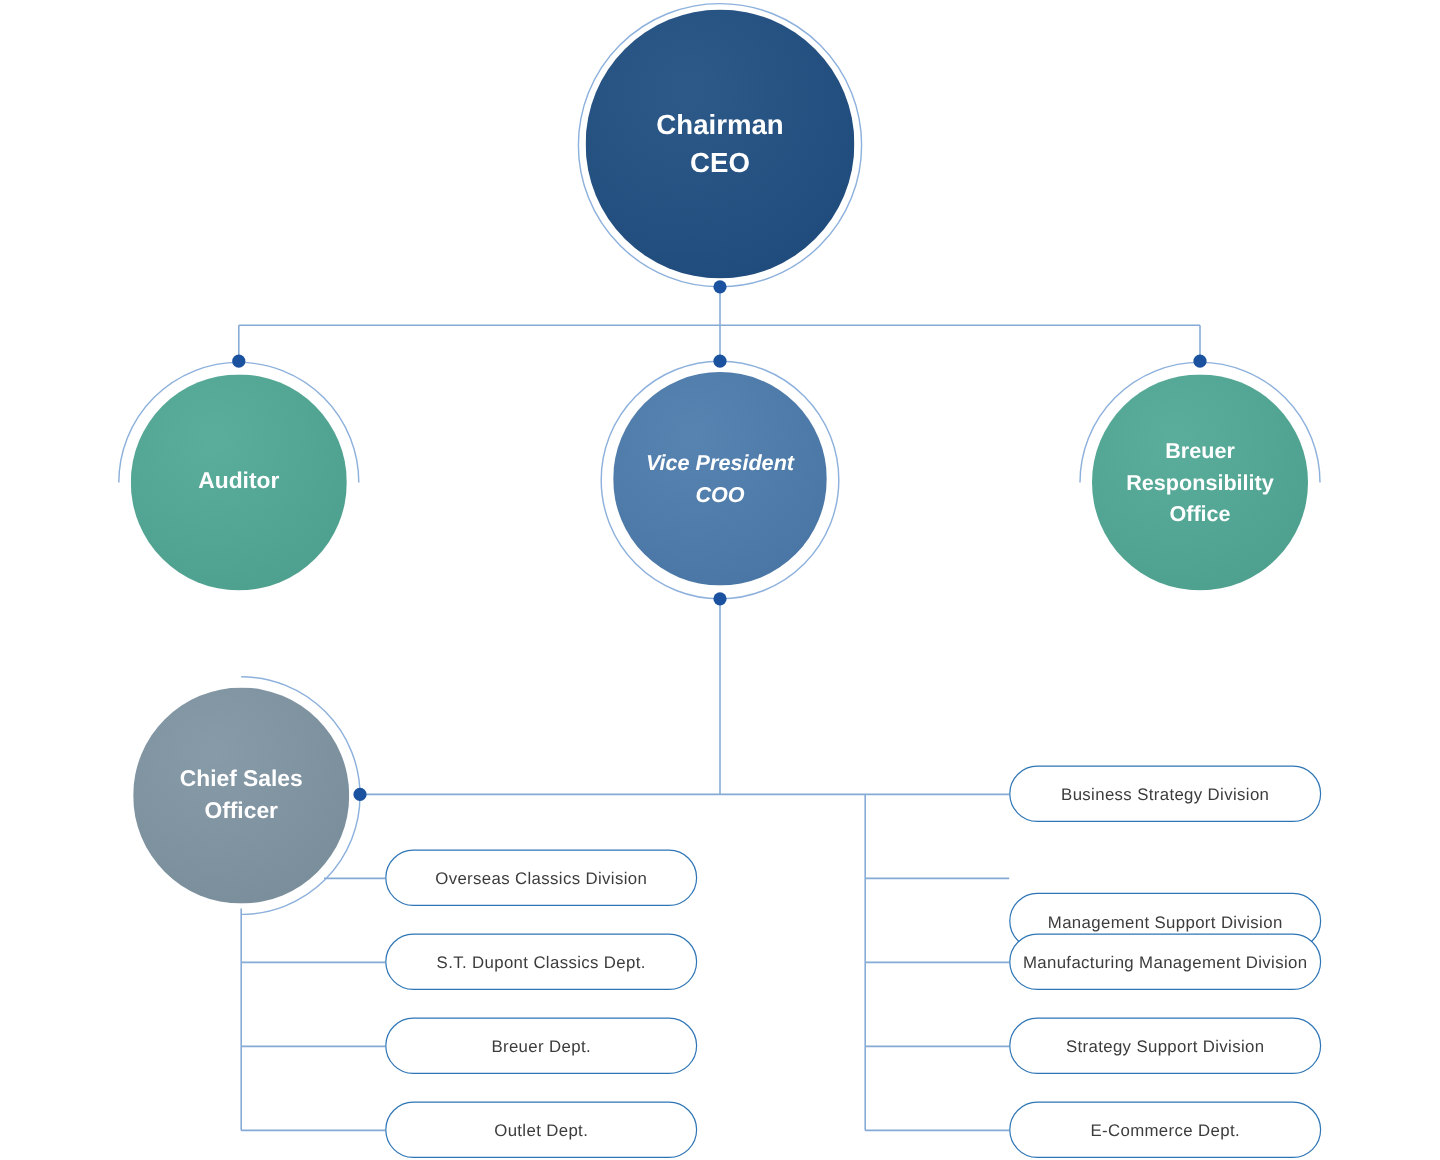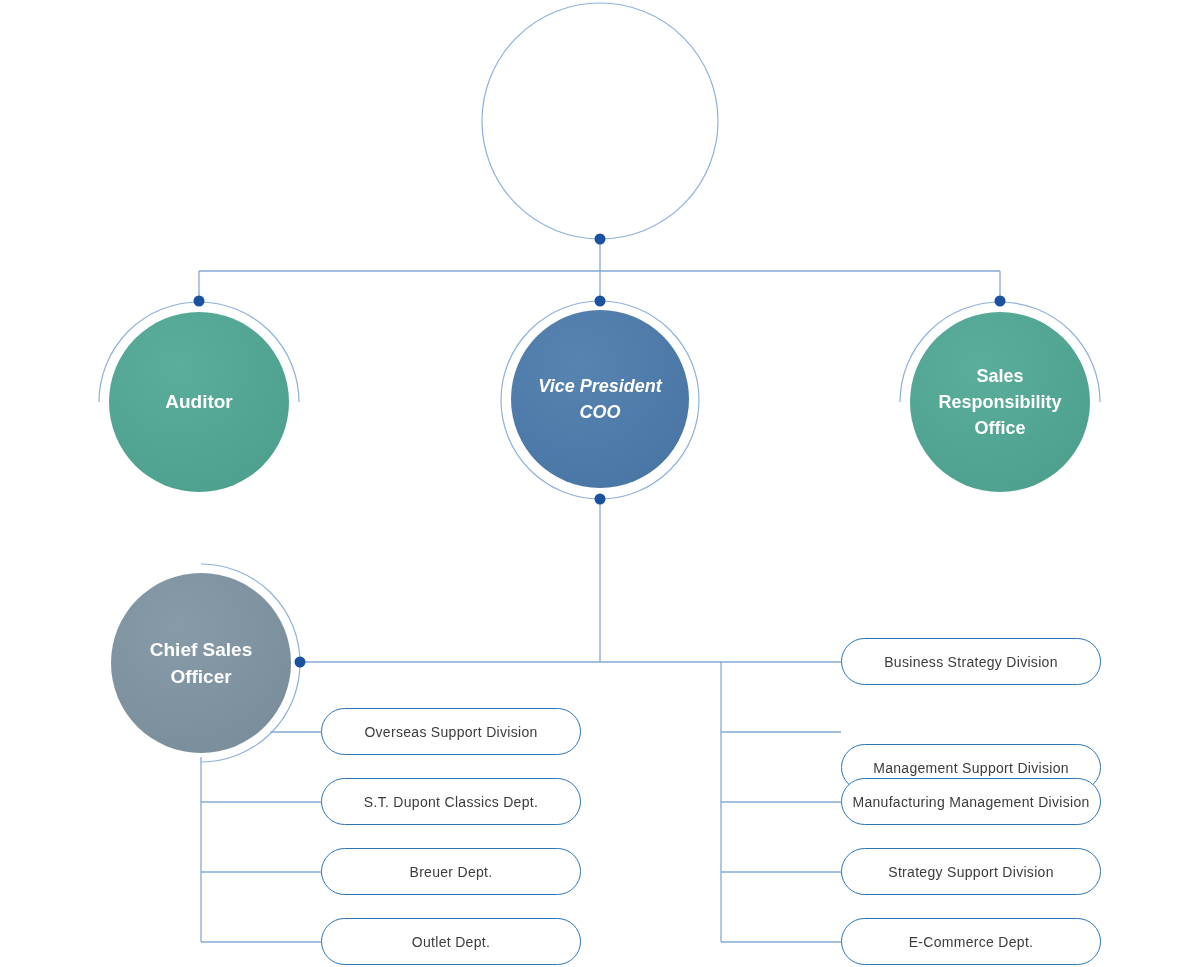--- a/index.html
+++ b/index.html
@@ -78,6 +78,10 @@
     <circle cx="300" cy="662" r="5.5" fill="#1a52a0"></circle>
   </svg>
 
+  <div class="node" style="left: 488px; top: 8px; width: 224px; height: 224px; font-size: 23px; line-height: 31px; background-color: rgb(29, 77, 128);">
+    <span>Chairman</span>
+    <span>CEO</span>
+  </div>
 
   <div class="node" style="left: 109px; top: 312px; width: 180px; height: 180px; font-size: 19px; line-height: 26px; background-color: rgb(79, 167, 148); justify-content: center;">
     <span>Auditor</span>

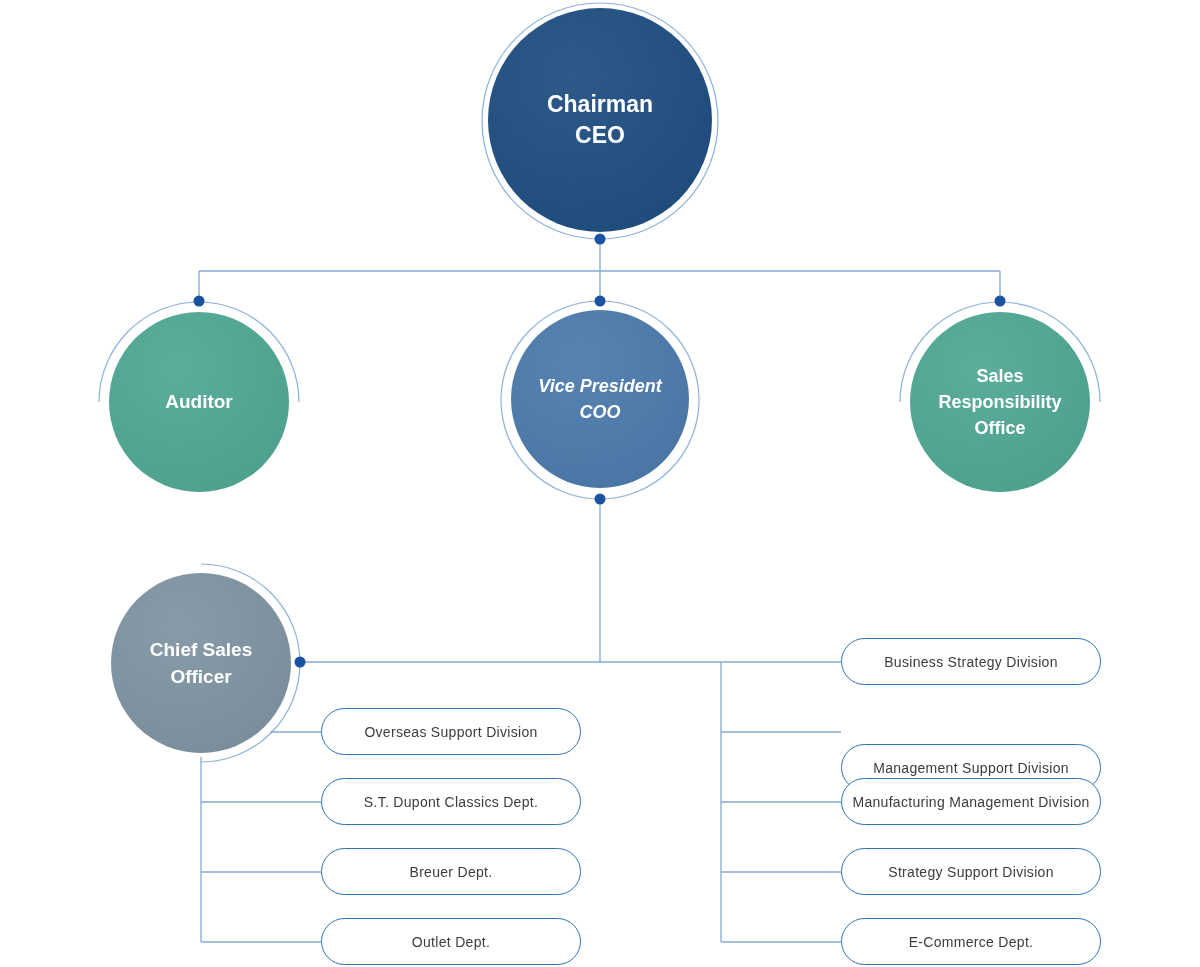--- a/index.html
+++ b/index.html
@@ -93,7 +93,7 @@
   </div>
 
   <div class="node" style="left: 910px; top: 312px; width: 180px; height: 180px; font-size: 18px; line-height: 26px; background-color: rgb(79, 167, 148);">
-    <span>Sales</span>
+    <span>Breuer</span>
     <span>Responsibility</span>
     <span>Office</span>
   </div>

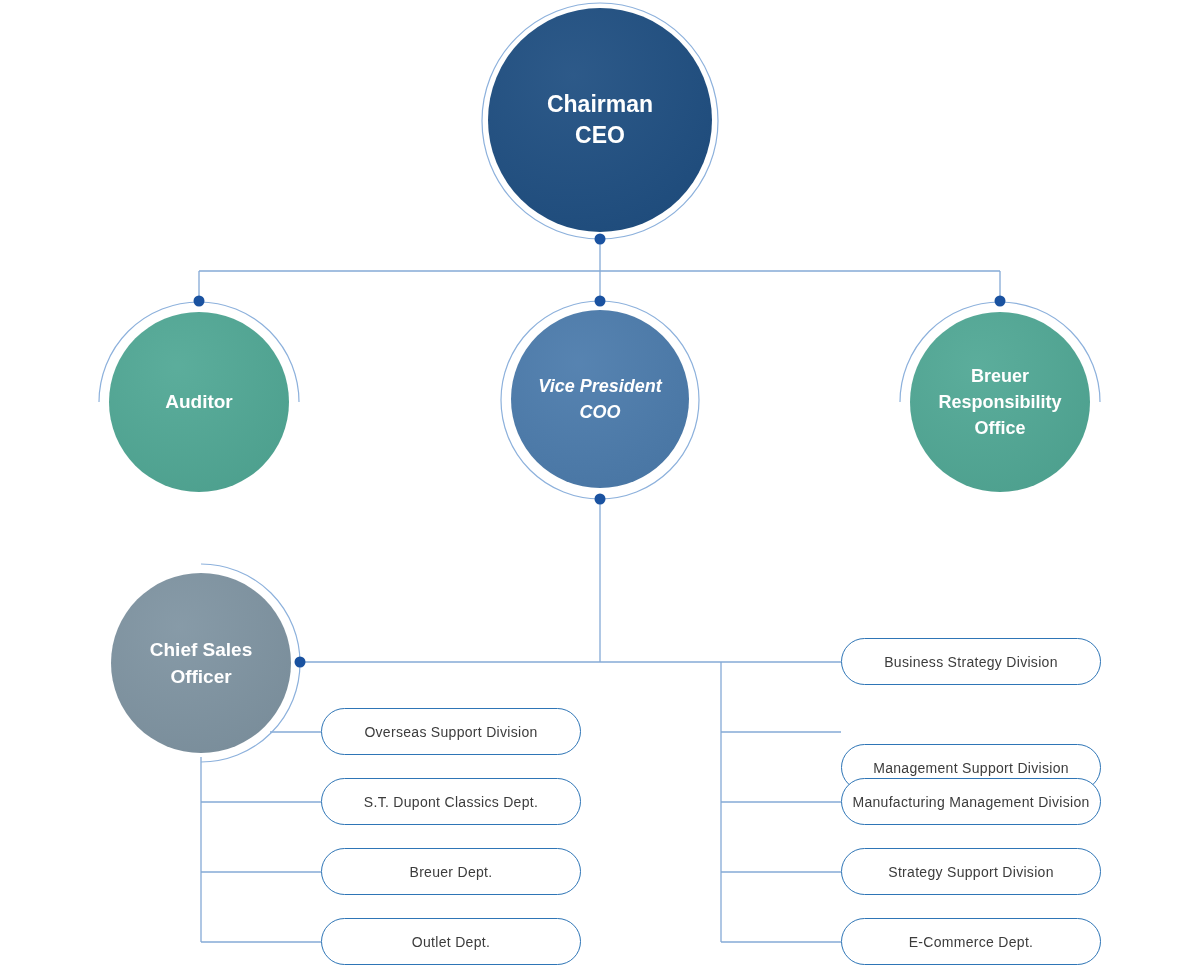--- a/index.html
+++ b/index.html
@@ -104,7 +104,7 @@
   </div>
 
   <div class="dept-box" style="left:321px; top:708px;">
-    <span class="dept-label">Overseas Support Division</span>
+    <span class="dept-label">Overseas Classics Division</span>
   </div>
   <div class="dept-box" style="left:321px; top:778px;">
     <span class="dept-label">S.T. Dupont Classics Dept.</span>

